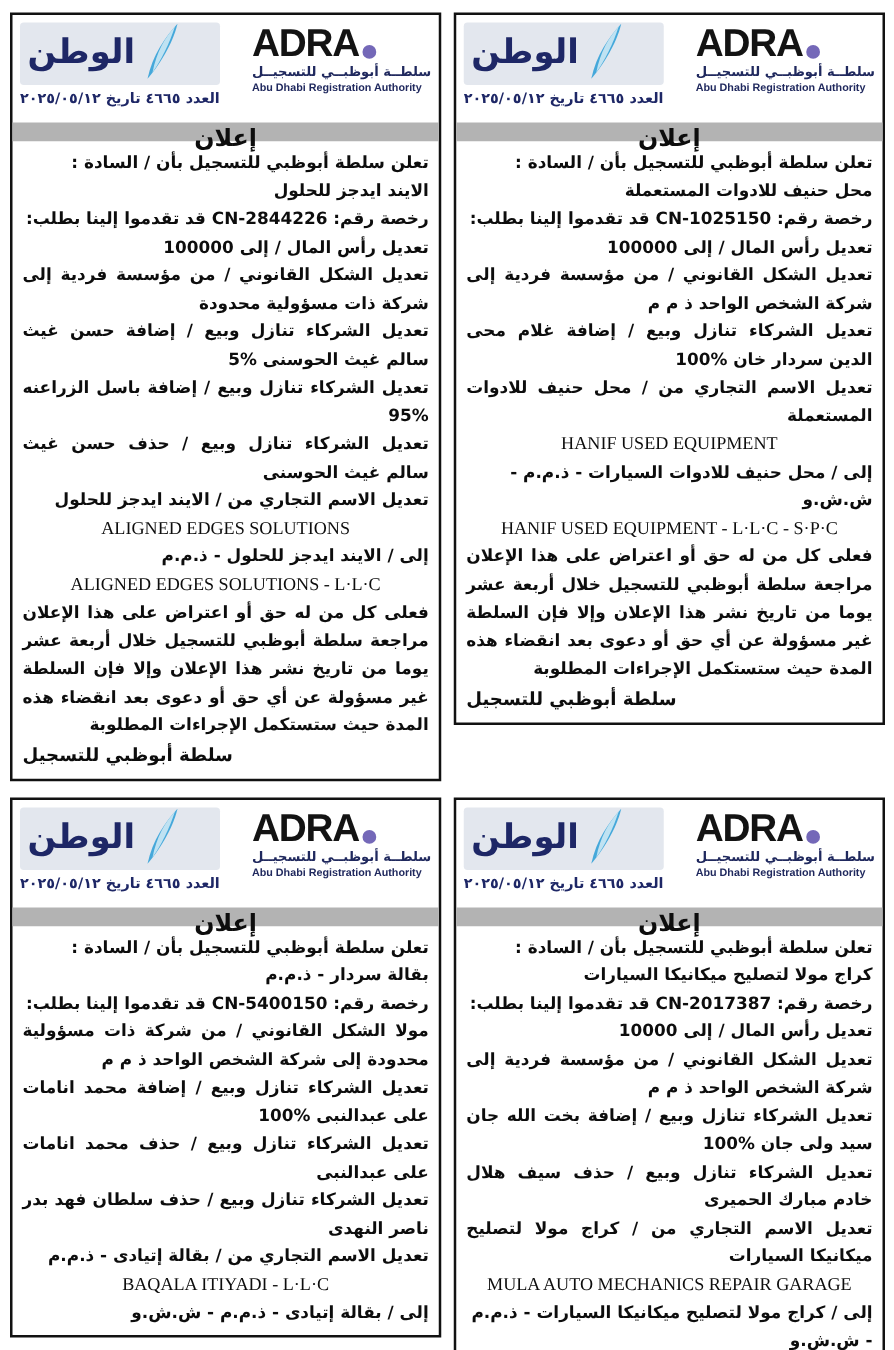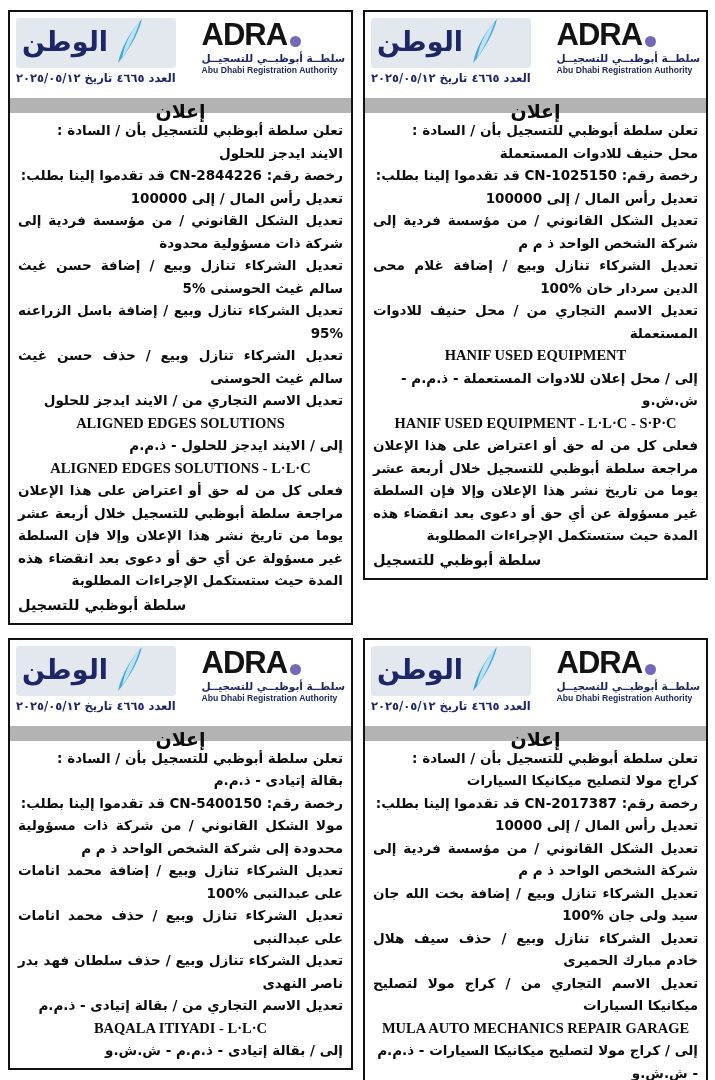--- a/index.html
+++ b/index.html
@@ -24,7 +24,7 @@
   .nbody{padding:3px 8px 6px 8px;direction:rtl;}
   .line{font-size:13.5px;font-weight:bold;color:#0d0d0d;line-height:22.5px;text-align:right;}
   .amend,.closing{text-align:justify;}
-  .ename{font-family:"Liberation Serif",serif;font-weight:bold;font-size:14.5px;color:#0d0d0d;line-height:22.5px;text-align:center;direction:ltr;white-space:pre-line;}
+  .ename{font-family:"Liberation Serif",serif;font-weight:normal;font-size:14.5px;color:#0d0d0d;line-height:22.5px;text-align:center;direction:ltr;white-space:pre-line;}
   .sig{font-size:14.5px;font-weight:bold;color:#0d0d0d;line-height:24px;text-align:left;margin-top:1px;}
 </style>
 </head>

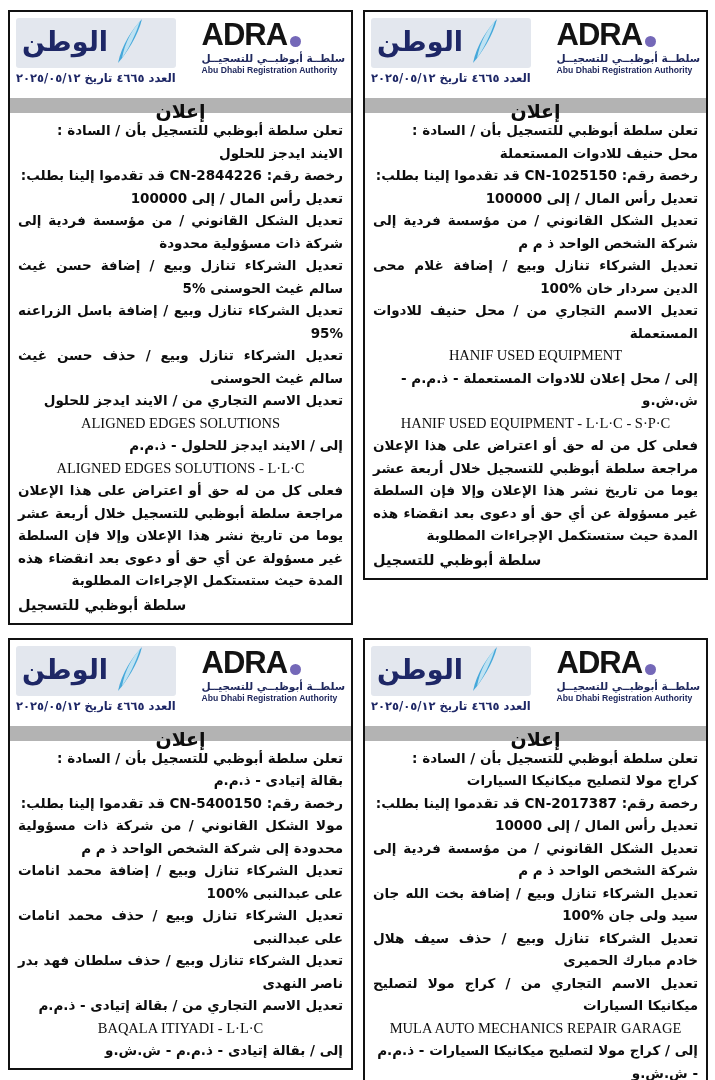--- a/index.html
+++ b/index.html
@@ -107,7 +107,7 @@
           <div class="line amend">تعديل الاسم التجاري من / محل حنيف للادوات المستعملة</div>
         </div>
       <div class="ename">HANIF USED EQUIPMENT</div>
-      <div class="line">إلى / محل إعلان للادوات المستعملة - ذ.م.م - ش.ش.و</div>
+      <div class="line">إلى / محل حنيف للادوات السيارات - ذ.م.م - ش.ش.و</div>
       <div class="ename">HANIF USED EQUIPMENT - L·L·C - S·P·C</div>
       <div class="line closing">فعلى كل من له حق أو اعتراض على هذا الإعلان مراجعة سلطة أبوظبي للتسجيل خلال أربعة عشر يوما من تاريخ نشر هذا الإعلان وإلا فإن السلطة غير مسؤولة عن أي حق أو دعوى بعد انقضاء هذه المدة حيث ستستكمل الإجراءات المطلوبة</div>
       <div class="sig">سلطة أبوظبي للتسجيل</div>

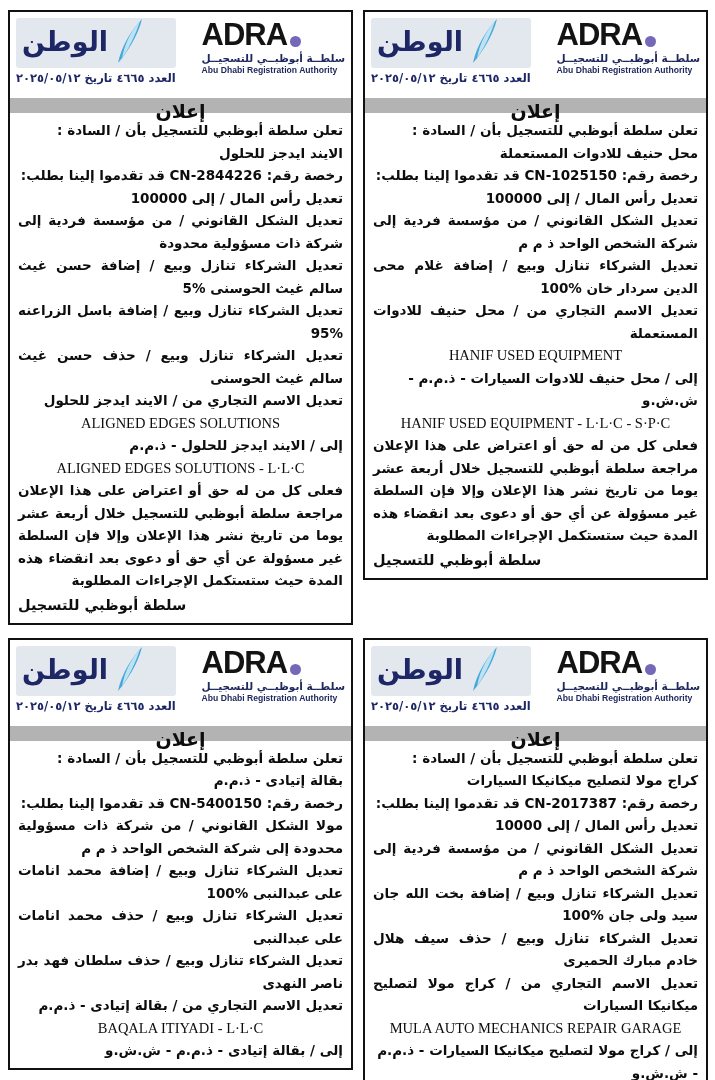--- a/index.html
+++ b/index.html
@@ -138,7 +138,7 @@
     <div class="banner">إعلان</div>
     <div class="nbody">
       <div class="line">تعلن سلطة أبوظبي للتسجيل بأن / السادة :</div>
-      <div class="line">بقالة إتيادى - ذ.م.م</div>
+      <div class="line">بقالة سردار - ذ.م.م</div>
       <div class="line">رخصة رقم:  CN-5400150 قد تقدموا إلينا بطلب:</div>
       <div>
           <div class="line amend">مولا الشكل القانوني / من شركة ذات مسؤولية محدودة إلى شركة الشخص الواحد ذ م م</div>

